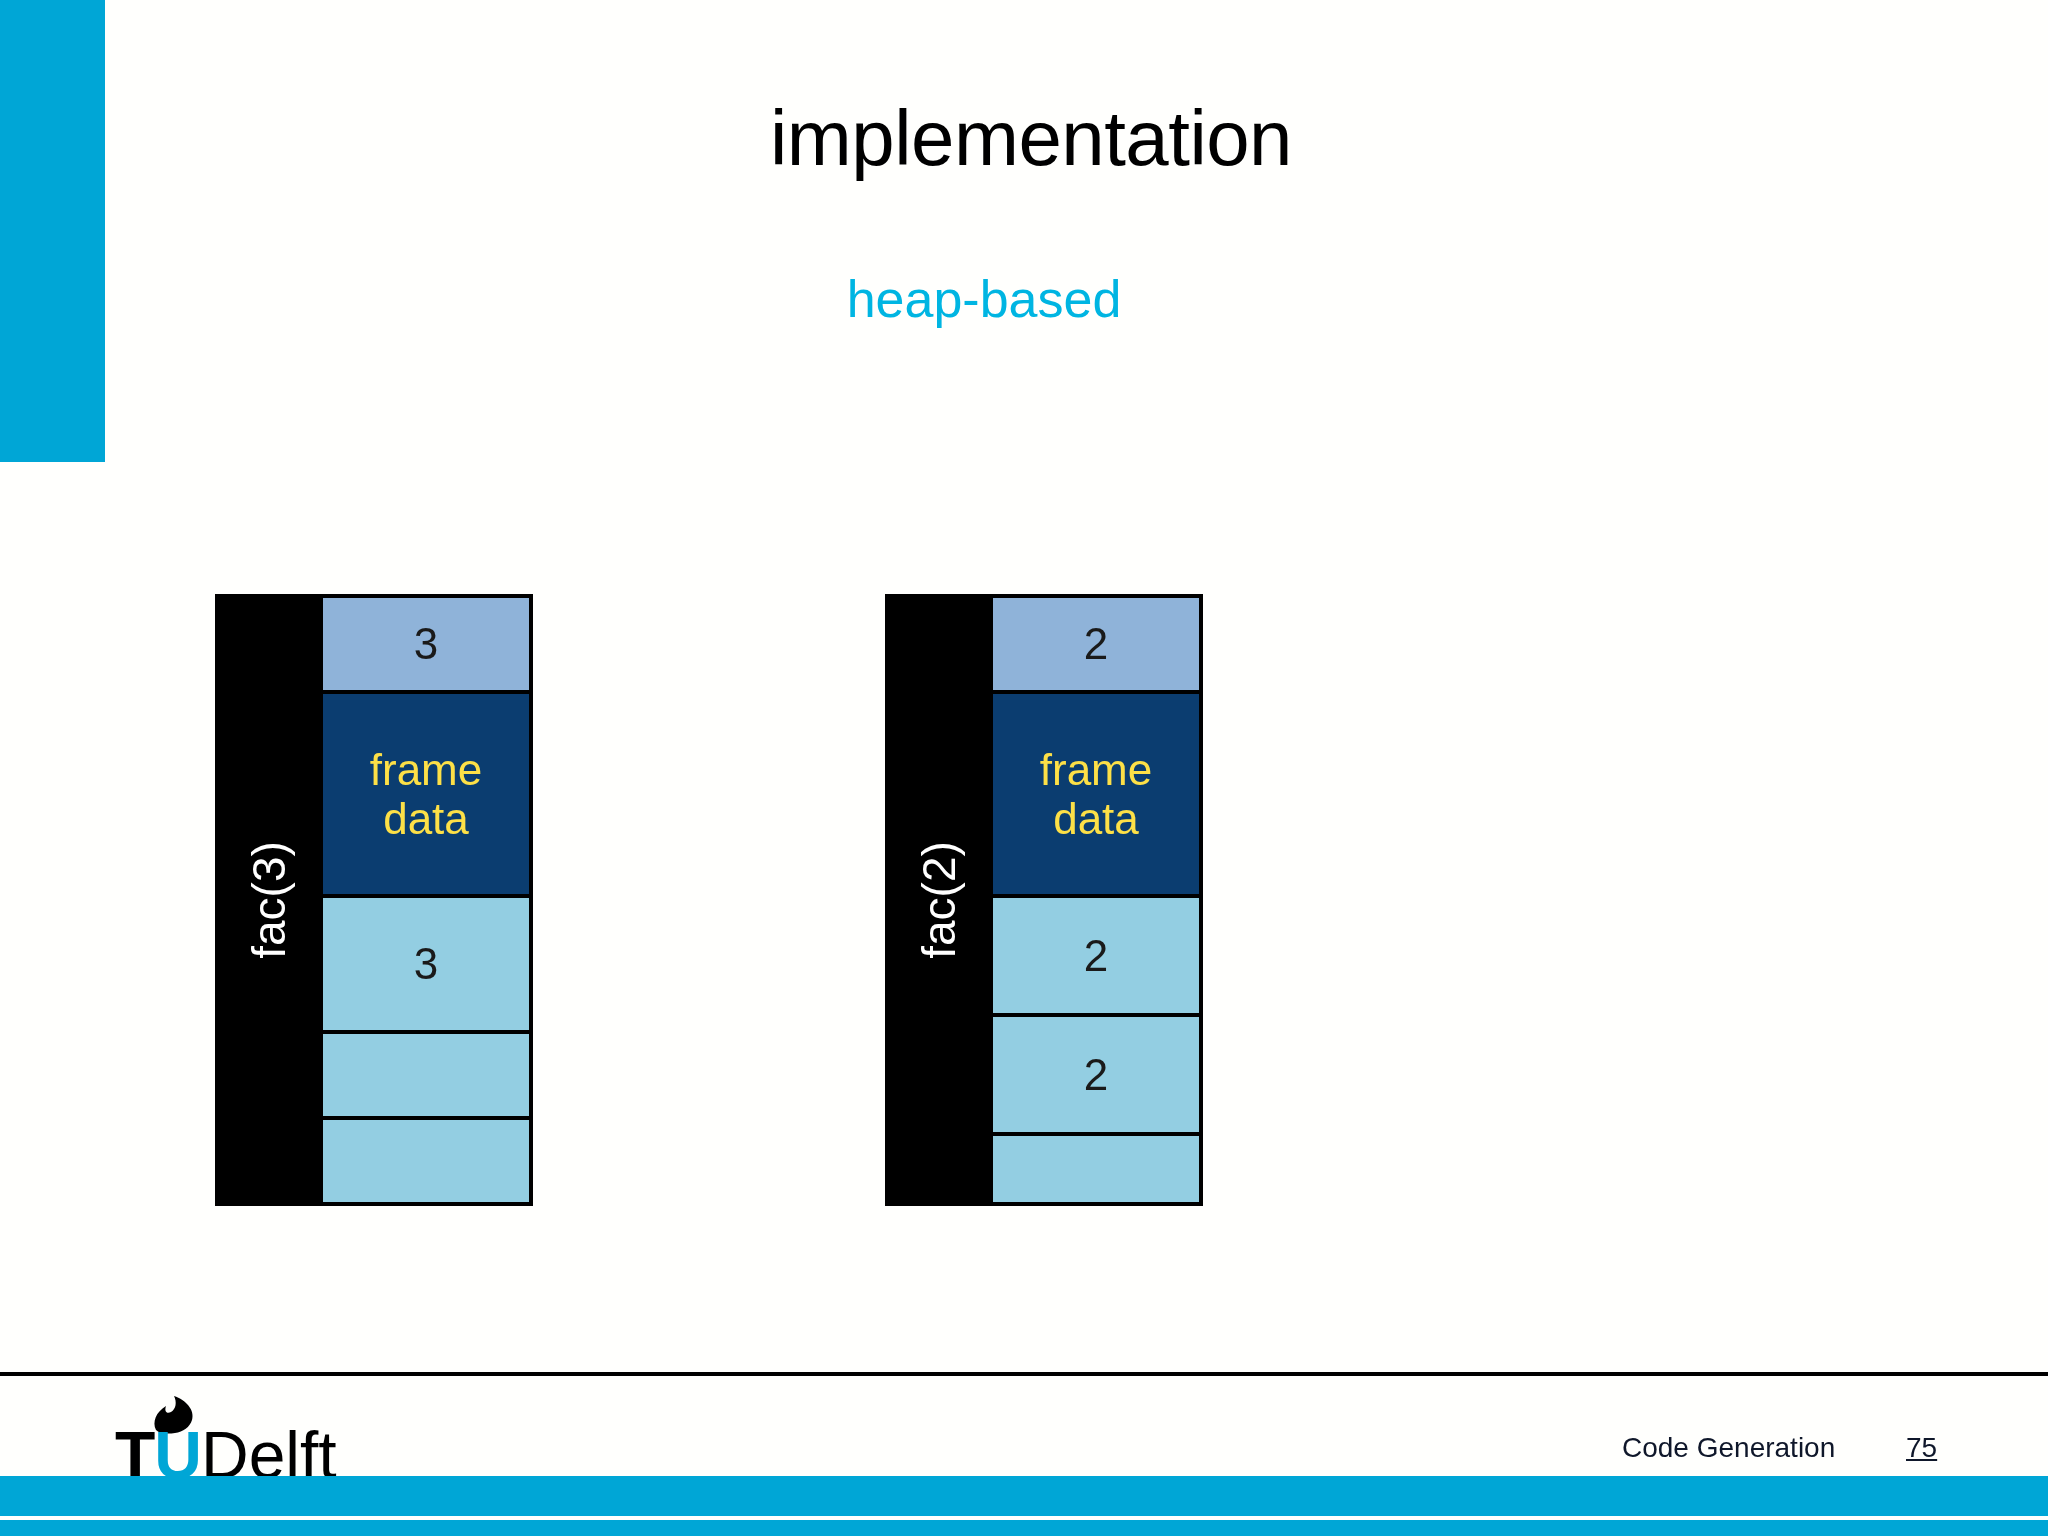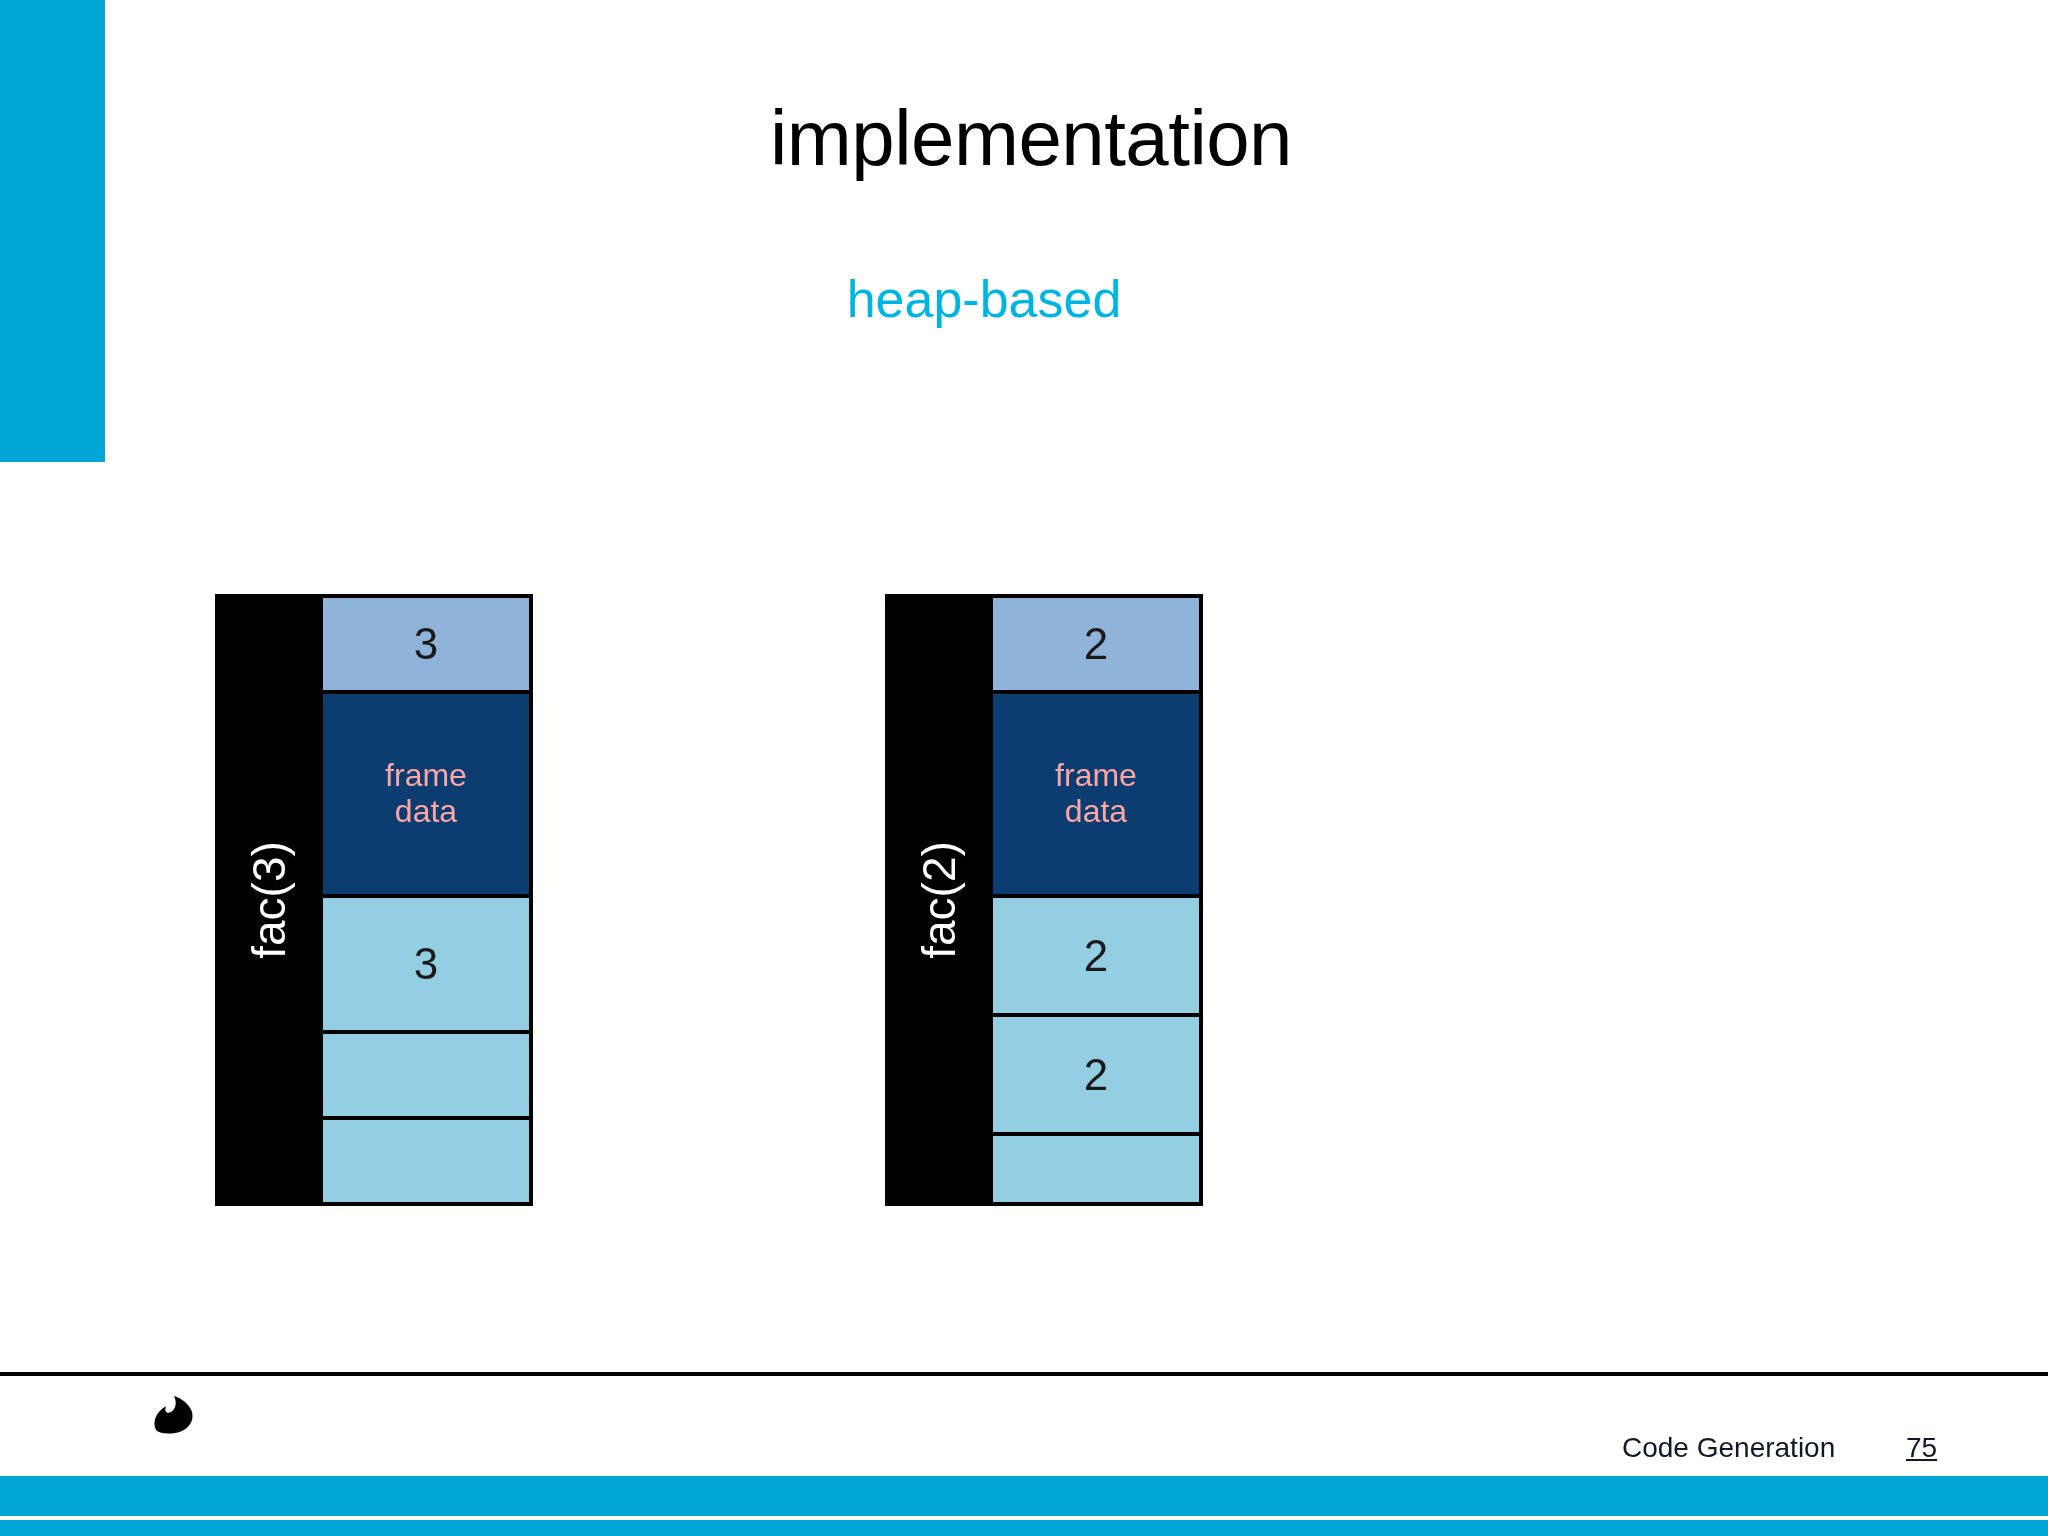--- a/index.html
+++ b/index.html
@@ -128,7 +128,7 @@
   .cell:last-child { border-bottom: 0; }
 
   .cell-arg        { background: #8fb3d9; flex: 0 0 96px; }
-  .cell-framedata  { background: #0b3d70; color: #fca5a5; flex: 0 0 204px; font-size: 32px; }
+  .cell-framedata  { background: #0b3d70; color: #fde047; flex: 0 0 204px; font-size: 44px; }
   .cell-slot       { background: #93cee2; flex: 1 1 auto; }
 
   

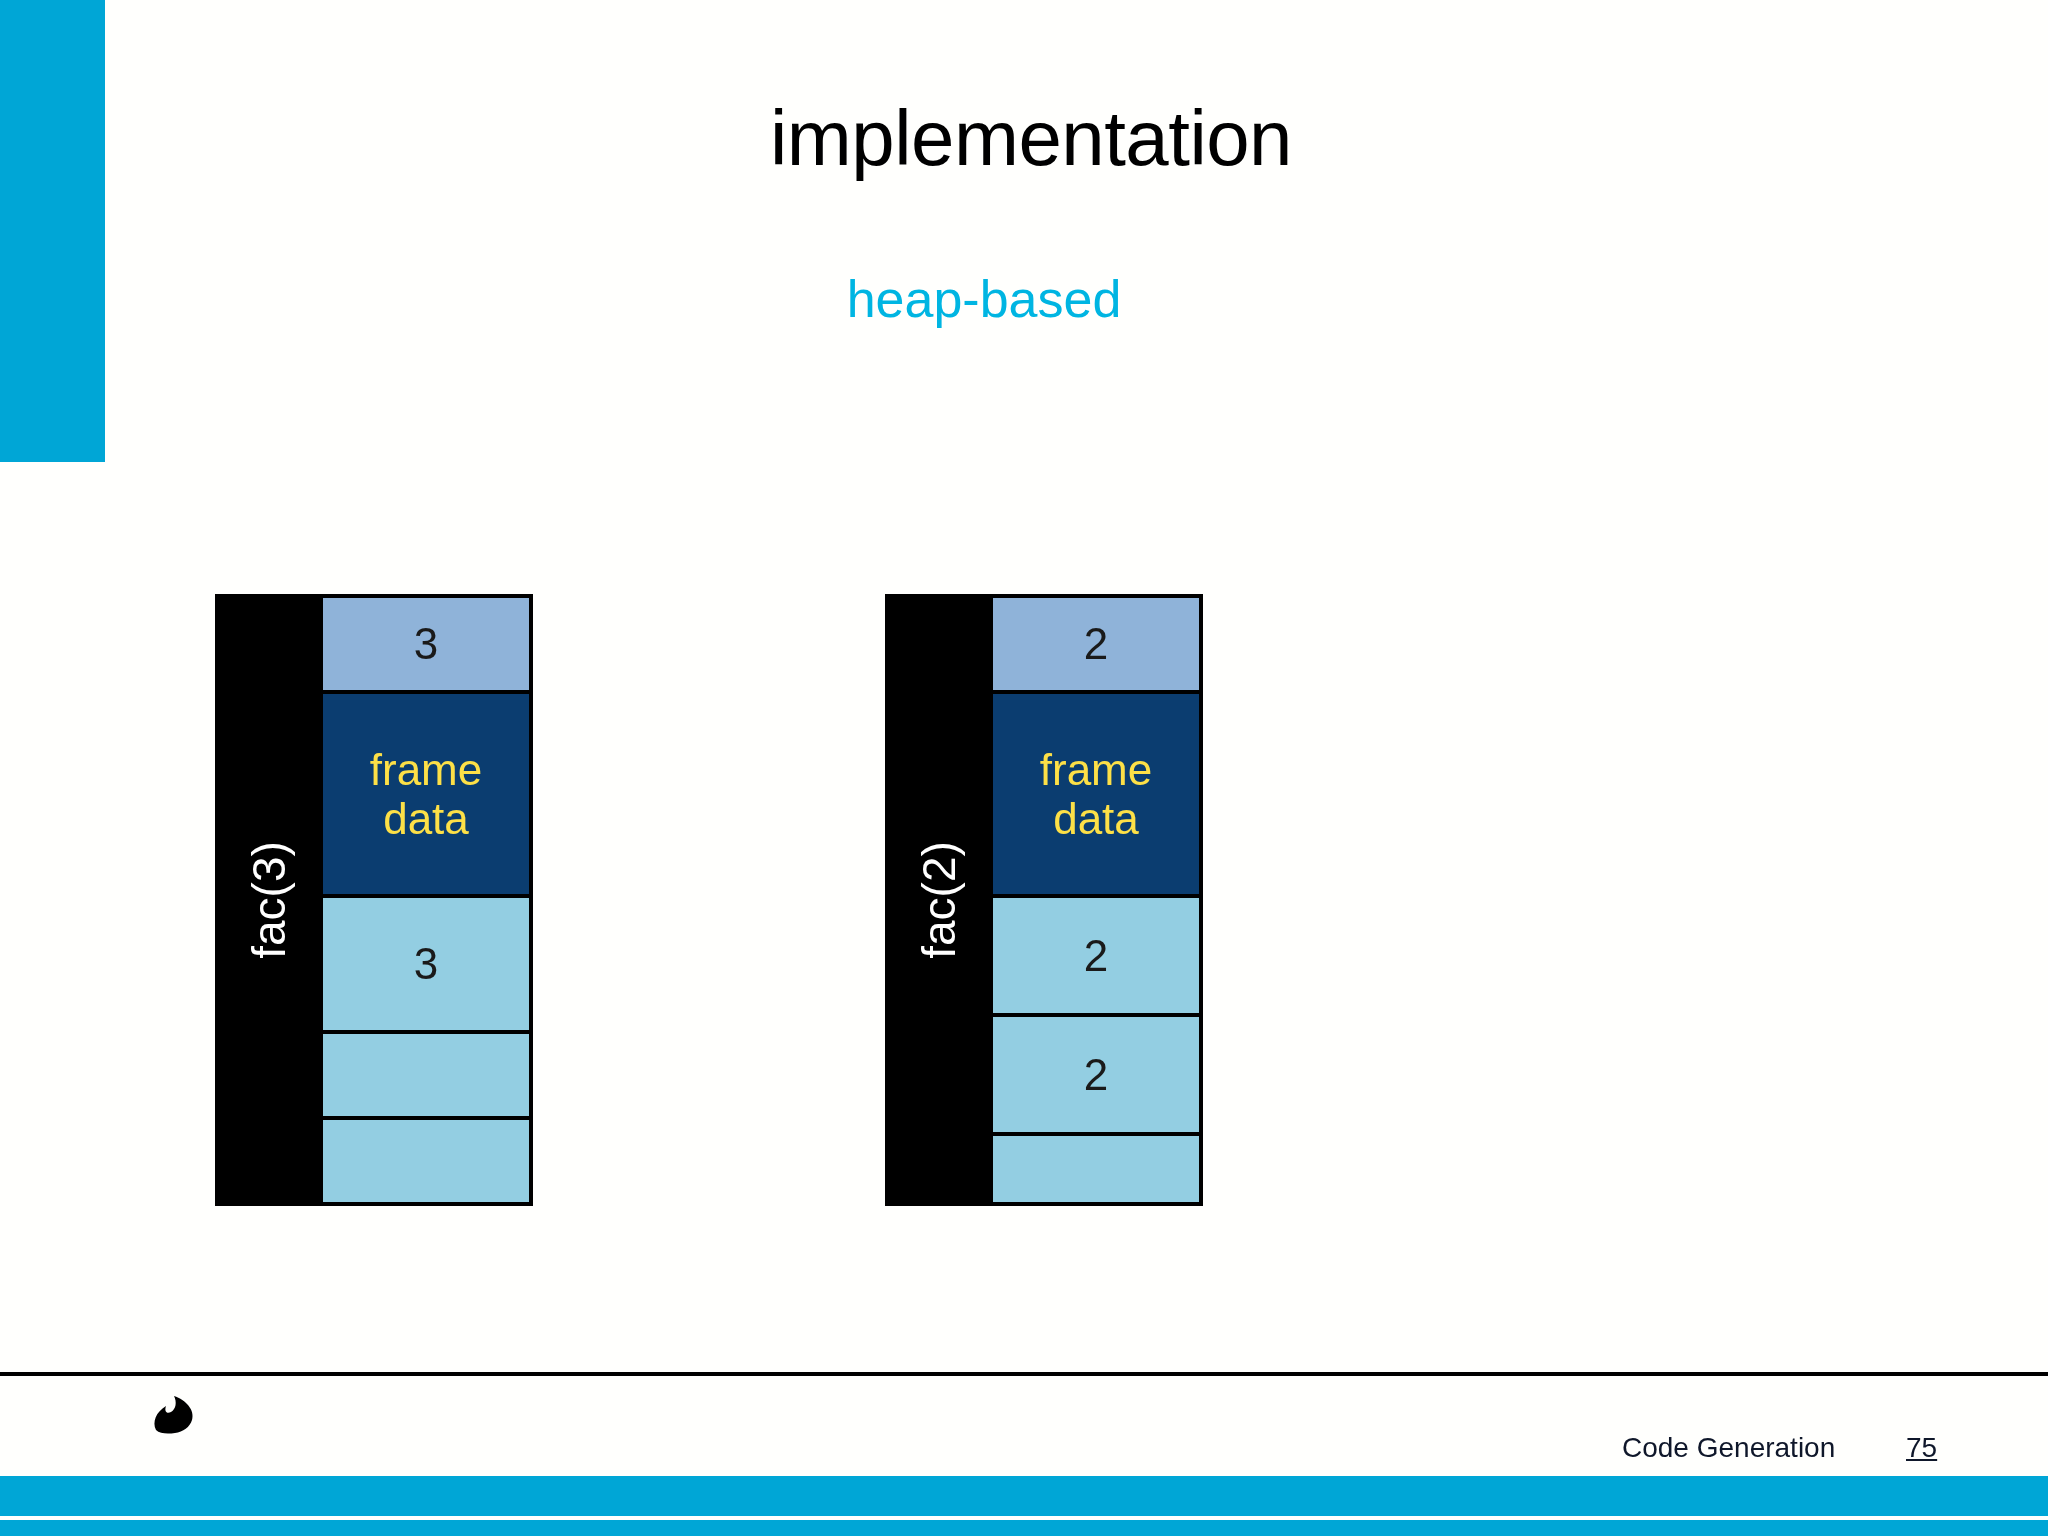--- a/index.html
+++ b/index.html
@@ -212,6 +212,7 @@
              C36 4 45 14 42 24 C40 31 33 36 25 37 C18 38 10 38 6 34 Z
              M16 30 C14 25 17 20 23 18 C21 24 25 26 29 24 C30 29 25 33 19 33 Z" fill="#000000"></path>
   </svg>
+  <div class="logo-wordmark"><span>T</span><span class="tu-u">U</span><span class="delft">Delft</span></div>
 </div>
 
 <div class="footer-meta footer-course">Code Generation</div>

